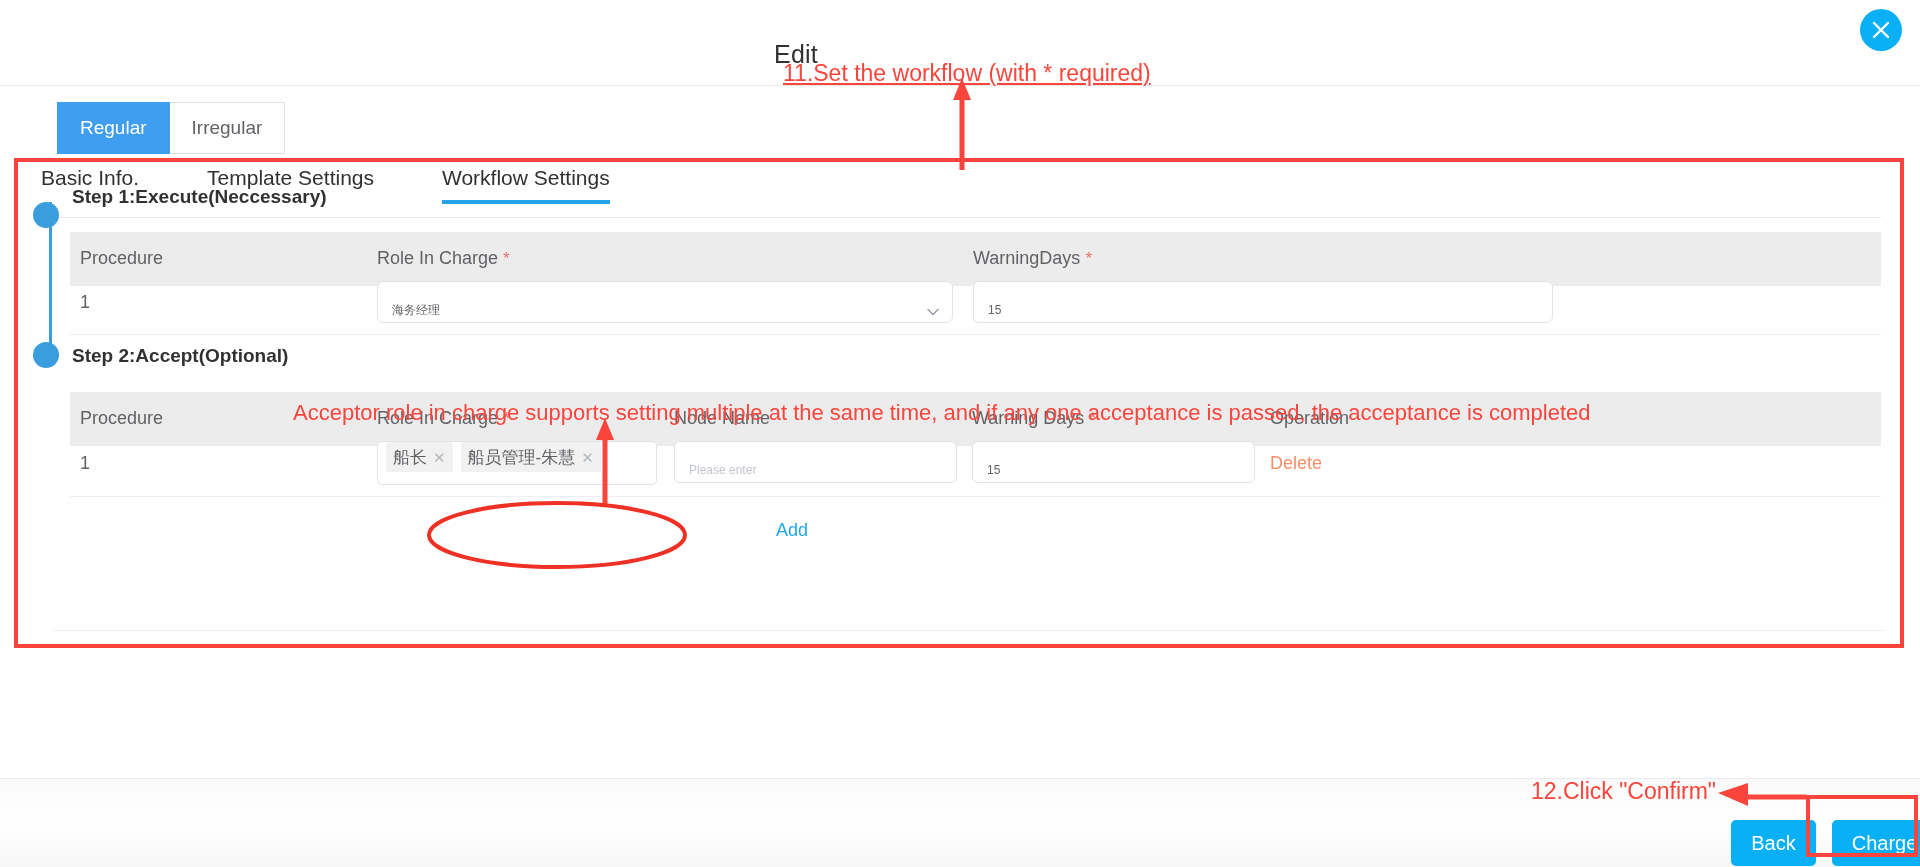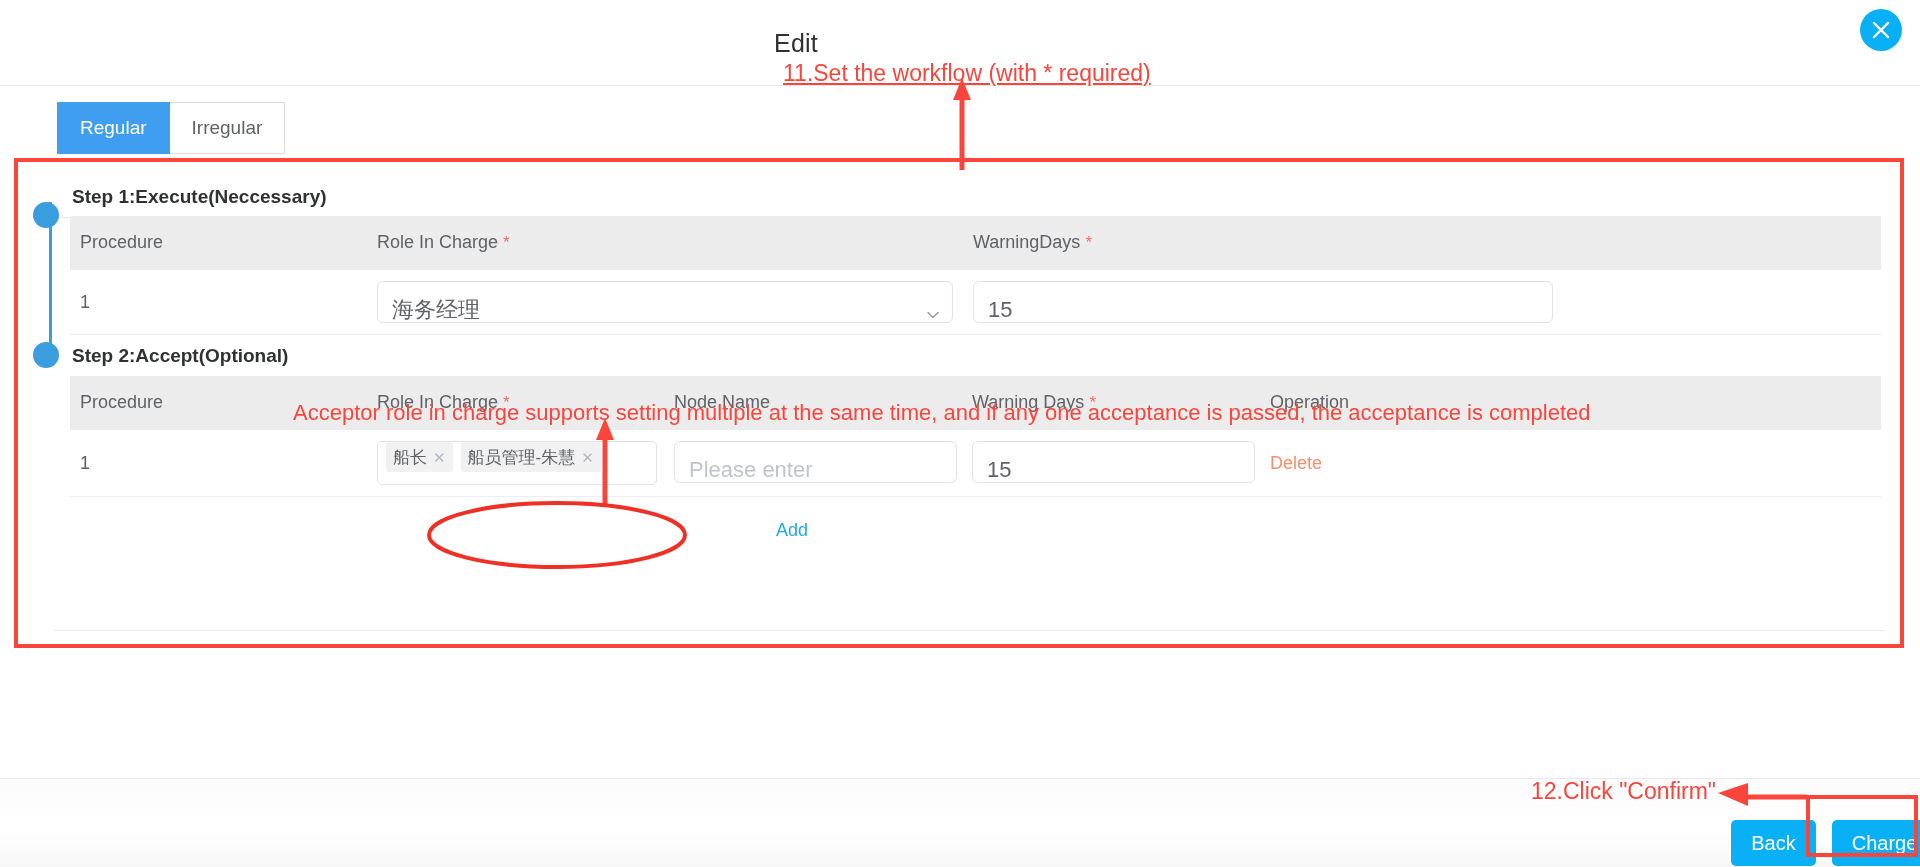--- a/index.html
+++ b/index.html
@@ -18,7 +18,7 @@
     background: #fff; border-bottom: 1px solid #e8e8e8;
   }
   .dlg-title {
-    position: absolute; left: 0; top: 29px; width: 1592px;
+    position: absolute; left: 0; top: 40px; width: 1592px;
     text-align: center; font-size: 25px; color: #303133; letter-spacing: .2px;
   }
   .close-btn {

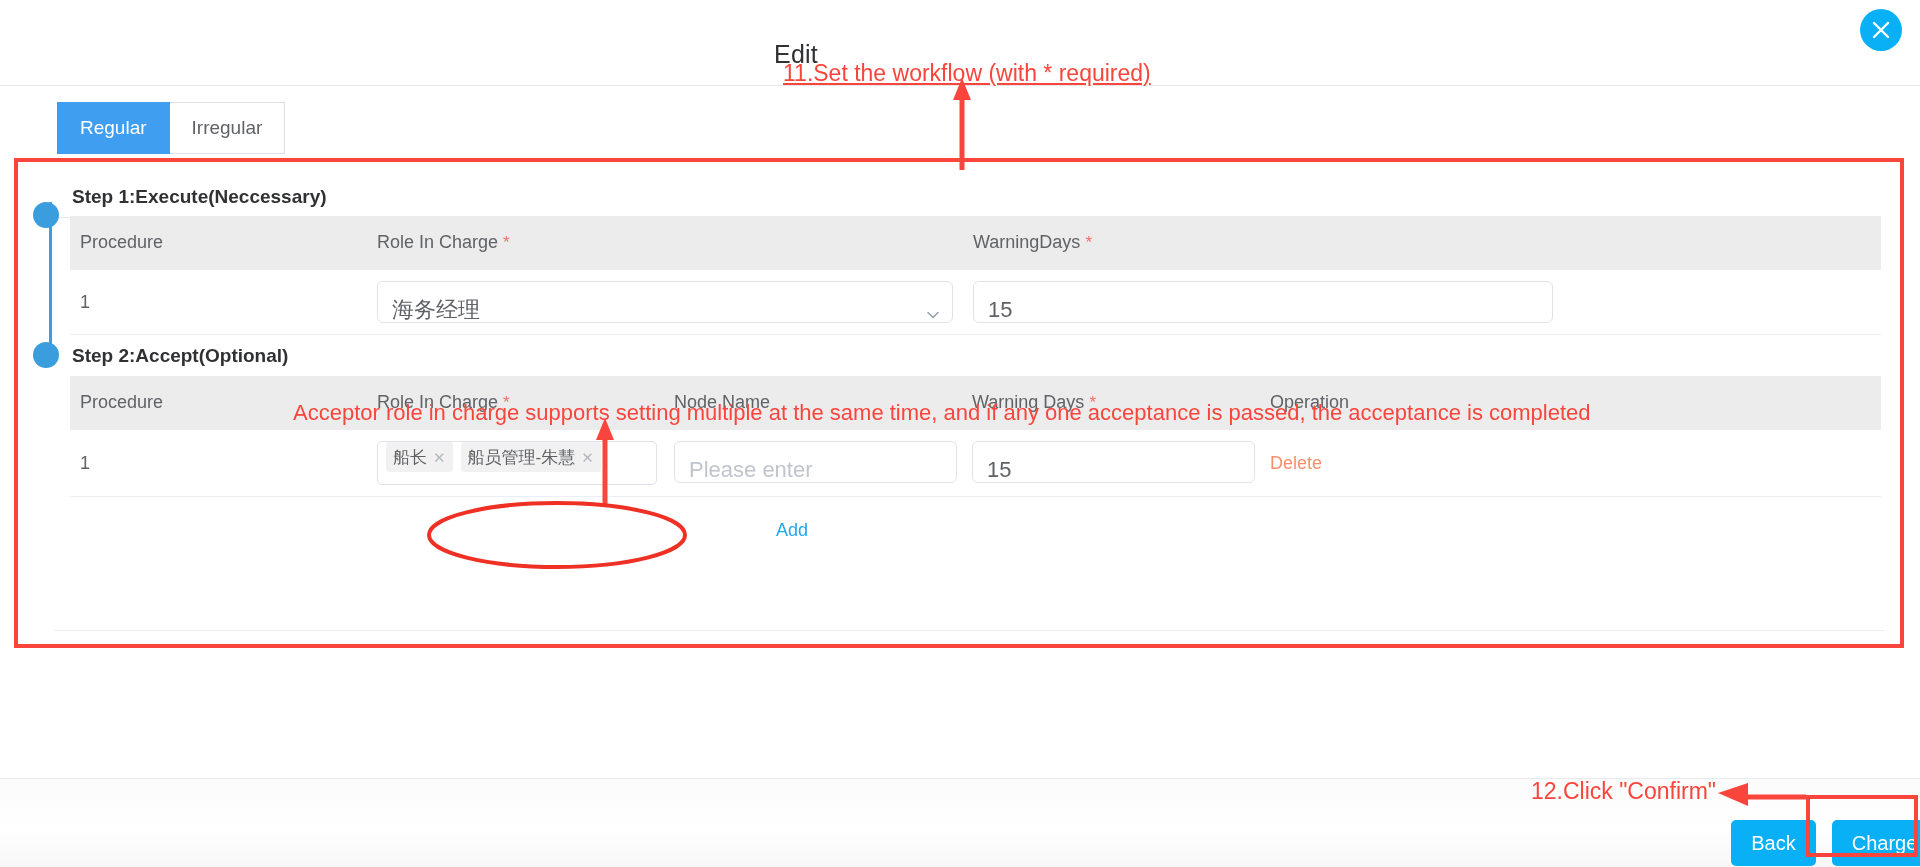--- a/index.html
+++ b/index.html
@@ -138,6 +138,11 @@
 
   <div class="panel">
 
+    <div class="panel-tabs">
+      <div class="panel-tab">Basic Info.</div>
+      <div class="panel-tab">Template Settings</div>
+      <div class="panel-tab active">Workflow Settings</div>
+    </div>
     <div class="panel-divider"></div>
 
     <div class="timeline">

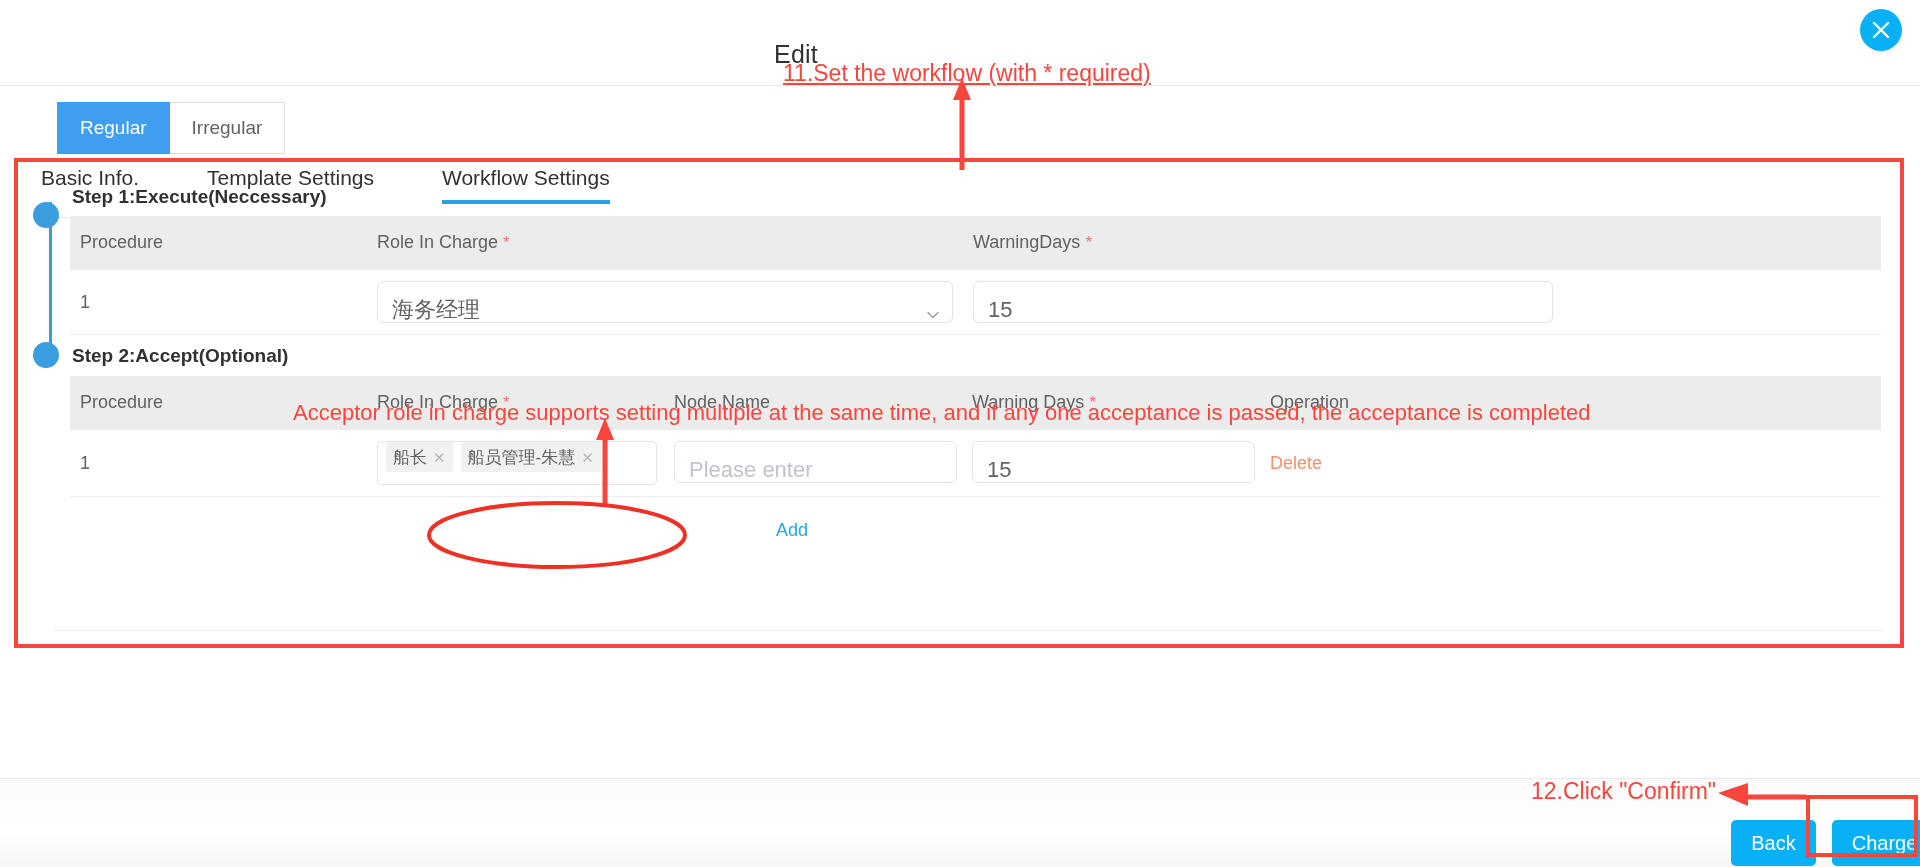--- a/index.html
+++ b/index.html
@@ -68,7 +68,7 @@
     position: absolute; font-weight: bold; font-size: 19px; color: #303133; white-space: nowrap;
   }
   .tbl-head {
-    position: absolute; background: #ececec; height: 54px;
+    position: absolute; background: #ececec; height: 54px; margin-top: 16px;
   }
   .tbl-head .th {
     position: absolute; top: 16px; font-size: 18px; color: #606266; white-space: nowrap;

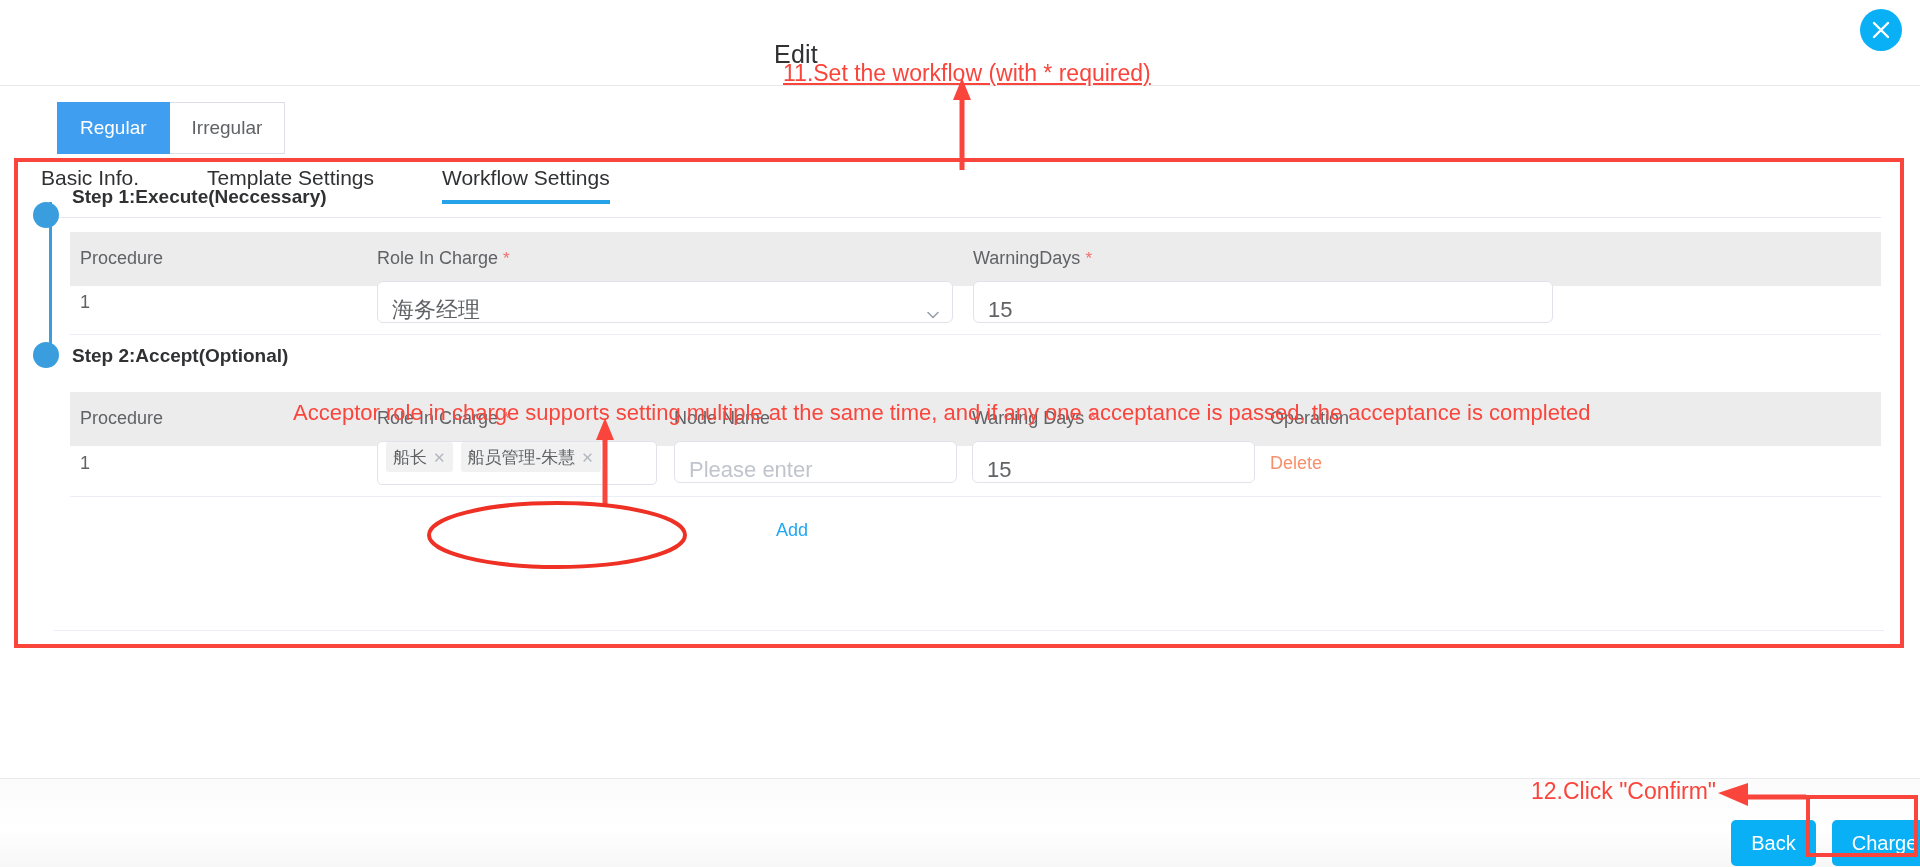--- a/index.html
+++ b/index.html
@@ -81,7 +81,7 @@
   
   .inp {
     position: absolute; height: 42px; border: 1px solid #e0e3e9; border-radius: 6px;
-    background: #fff; font-size: 22px; color: #606266; padding: 8px 14px; line-height: 40px;
+    background: #fff; font-size: 12px; color: #606266; padding: 8px 14px; line-height: 40px;
     white-space: nowrap; overflow: hidden;
   }
   .inp.ph { color: #c0c4cc; }

